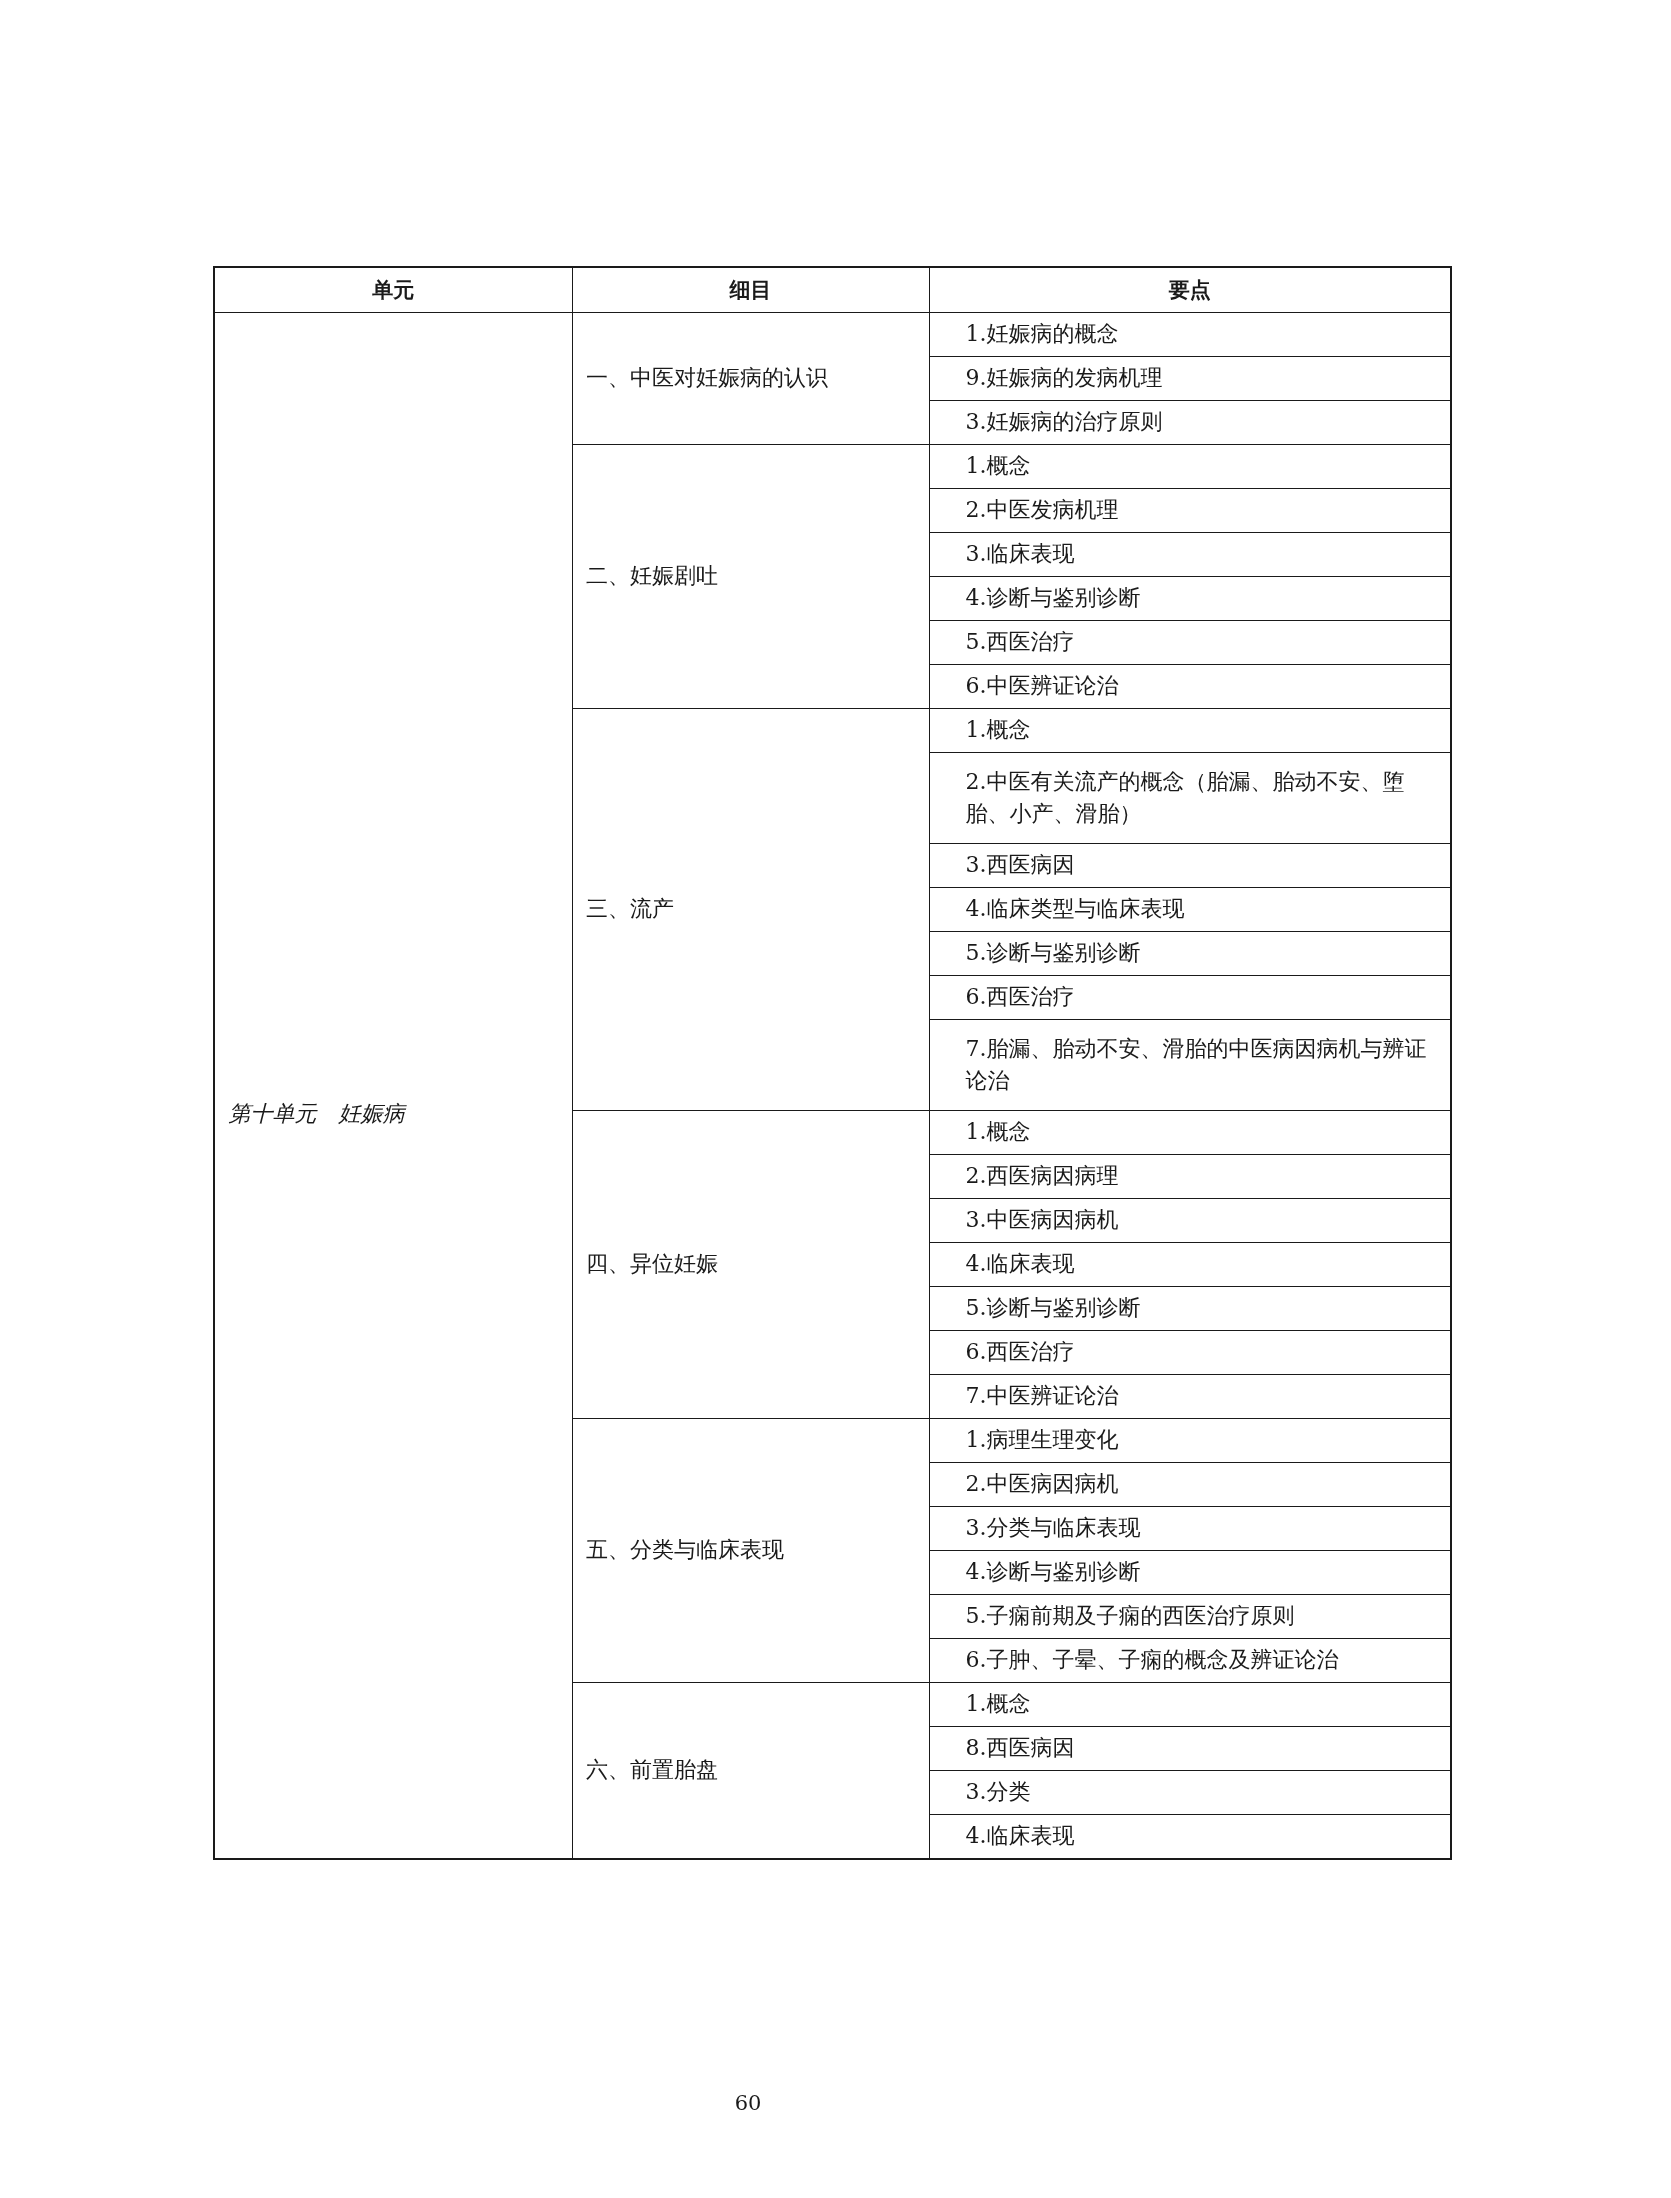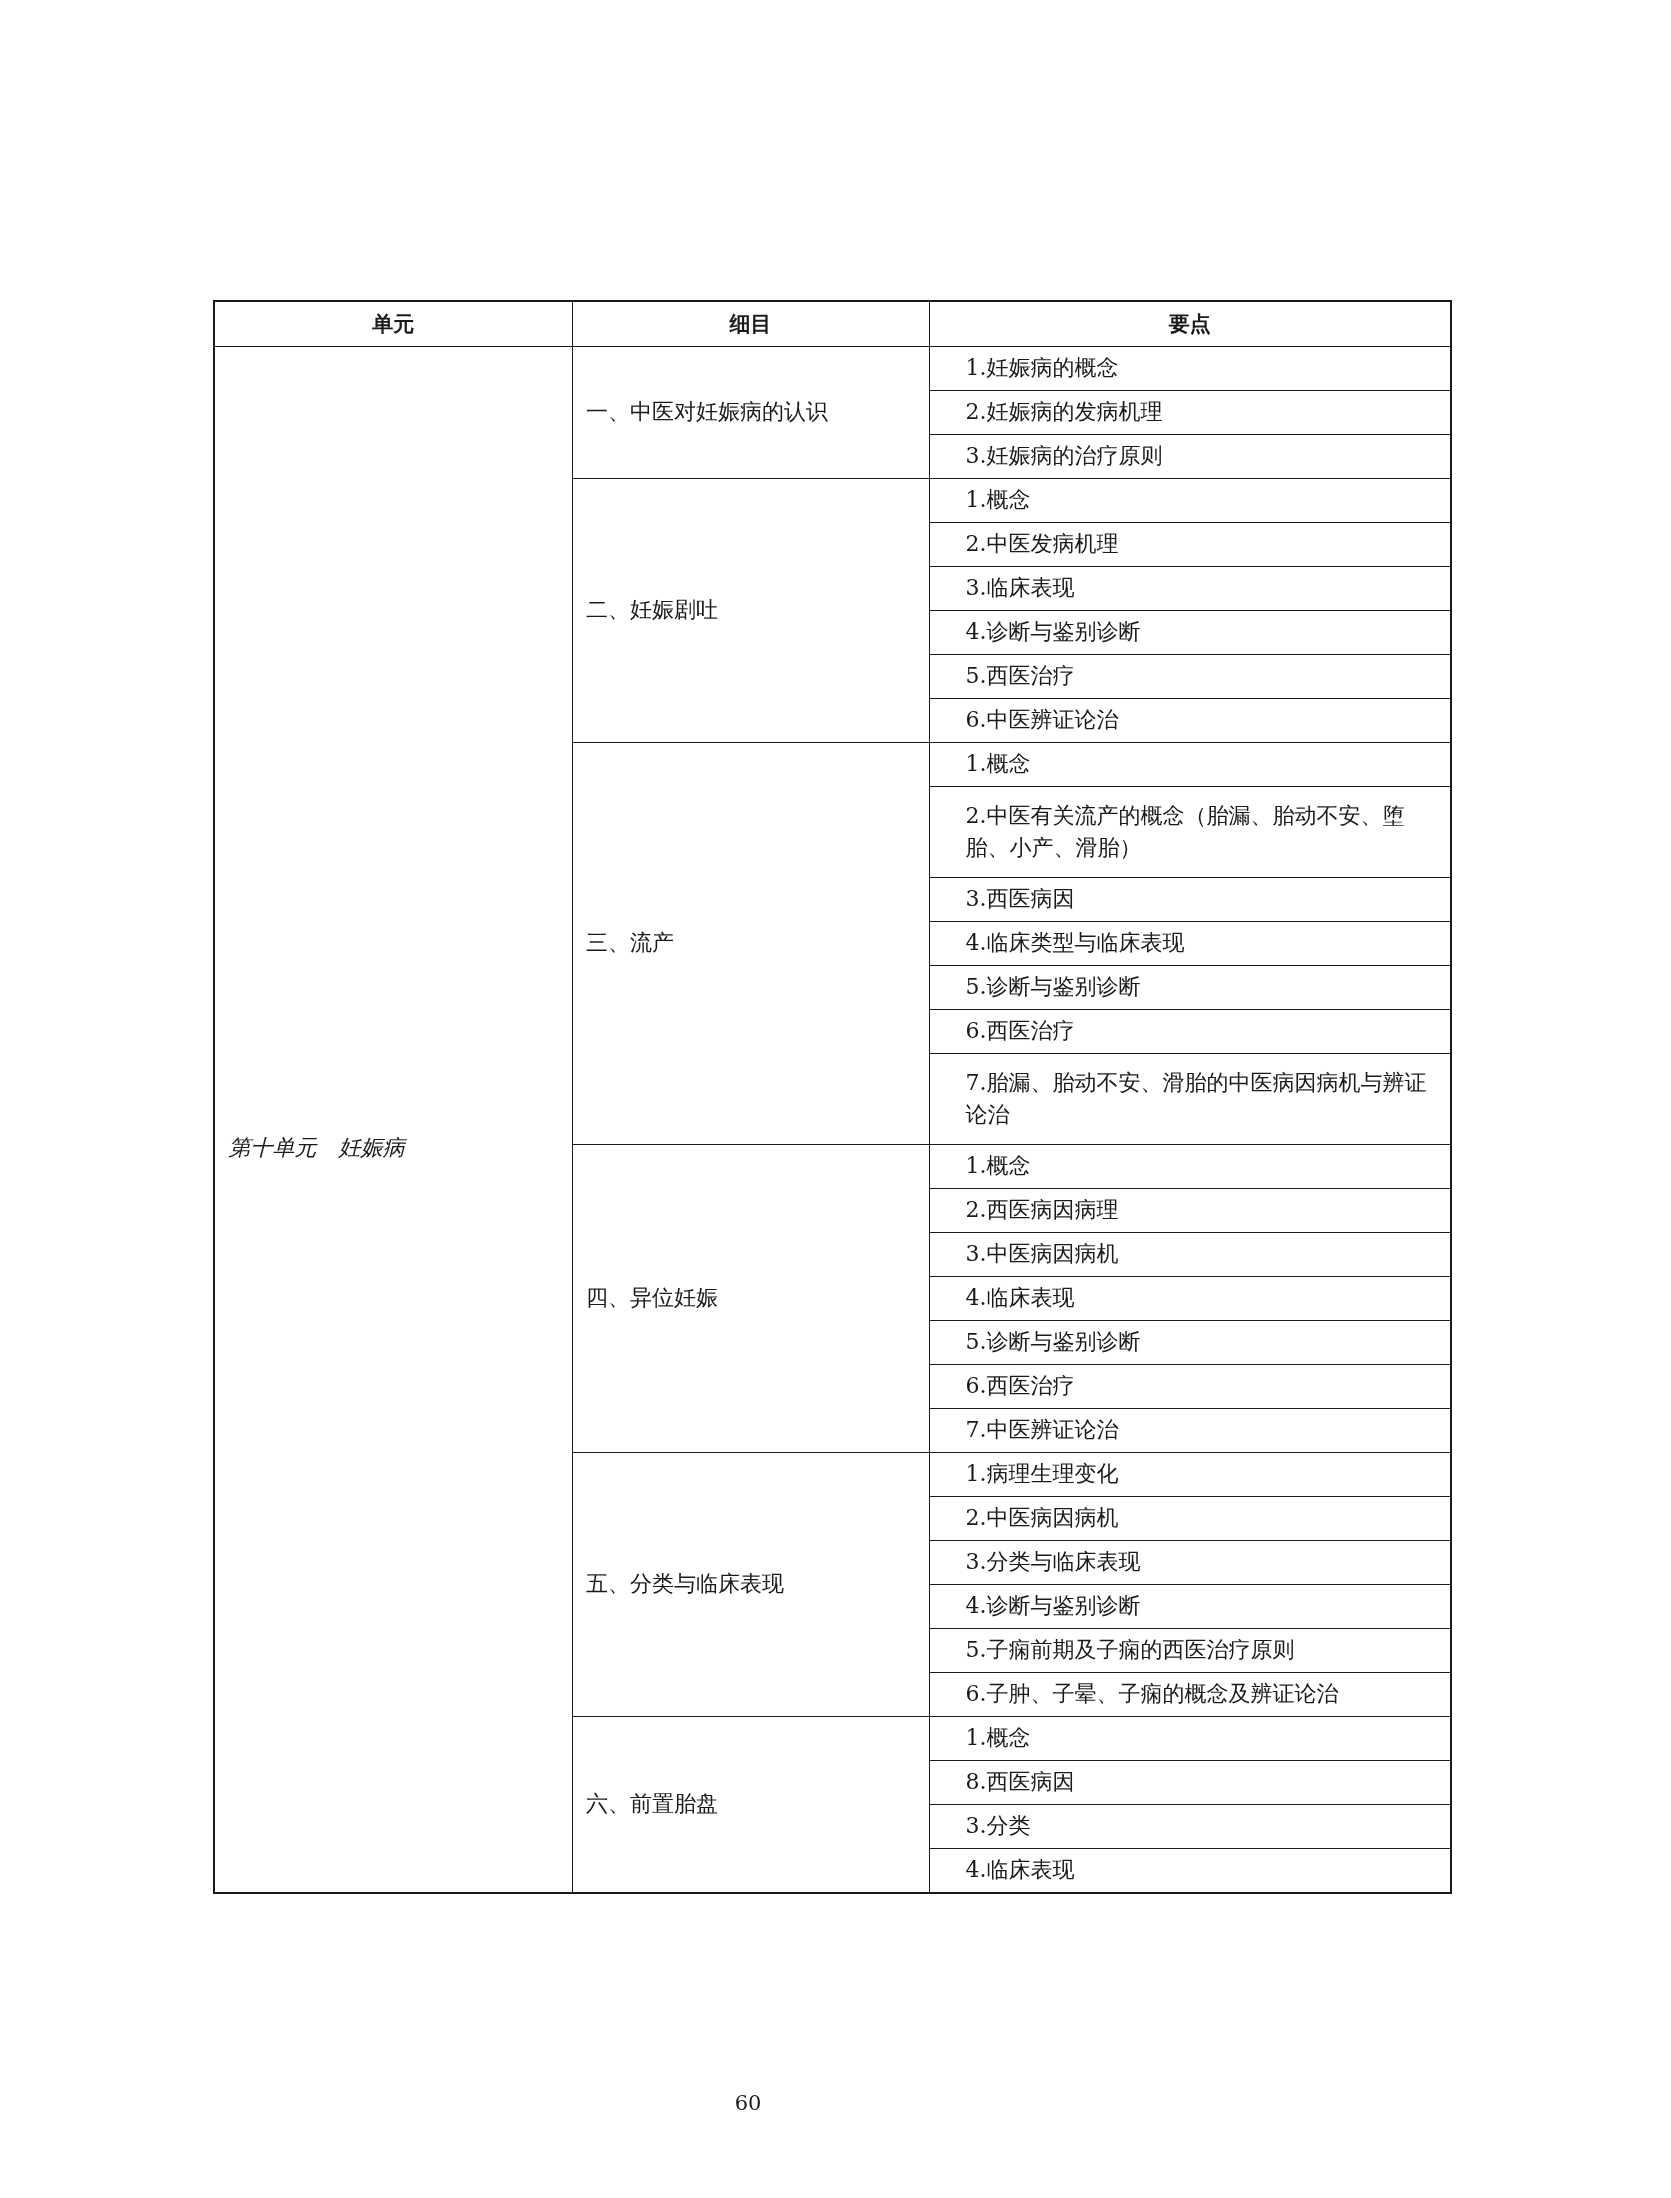--- a/index.html
+++ b/index.html
@@ -4,7 +4,7 @@
 <style>
   html,body{margin:0;padding:0;background:#fff;}
   body{width:1672px;height:2199px;position:relative;font-family:"DejaVu Serif","Liberation Serif",serif;color:#1a1a1a;}
-  table{position:absolute;left:213px;top:300px;width:1237px;border-collapse:collapse;border:2.9px solid #1a1a1a;table-layout:fixed;}
+  table{position:absolute;left:213px;top:266px;width:1237px;border-collapse:collapse;border:2.9px solid #1a1a1a;table-layout:fixed;}
   td,th{border:1.9px solid #1a1a1a;font-size:22px;line-height:32.5px;vertical-align:middle;padding:0 13.4px;}
   th{height:44px;font-family:"DejaVu Sans","Liberation Sans",sans-serif;font-weight:bold;font-size:21px;text-align:center;}
   td.pt{height:43px;padding-left:36px;}

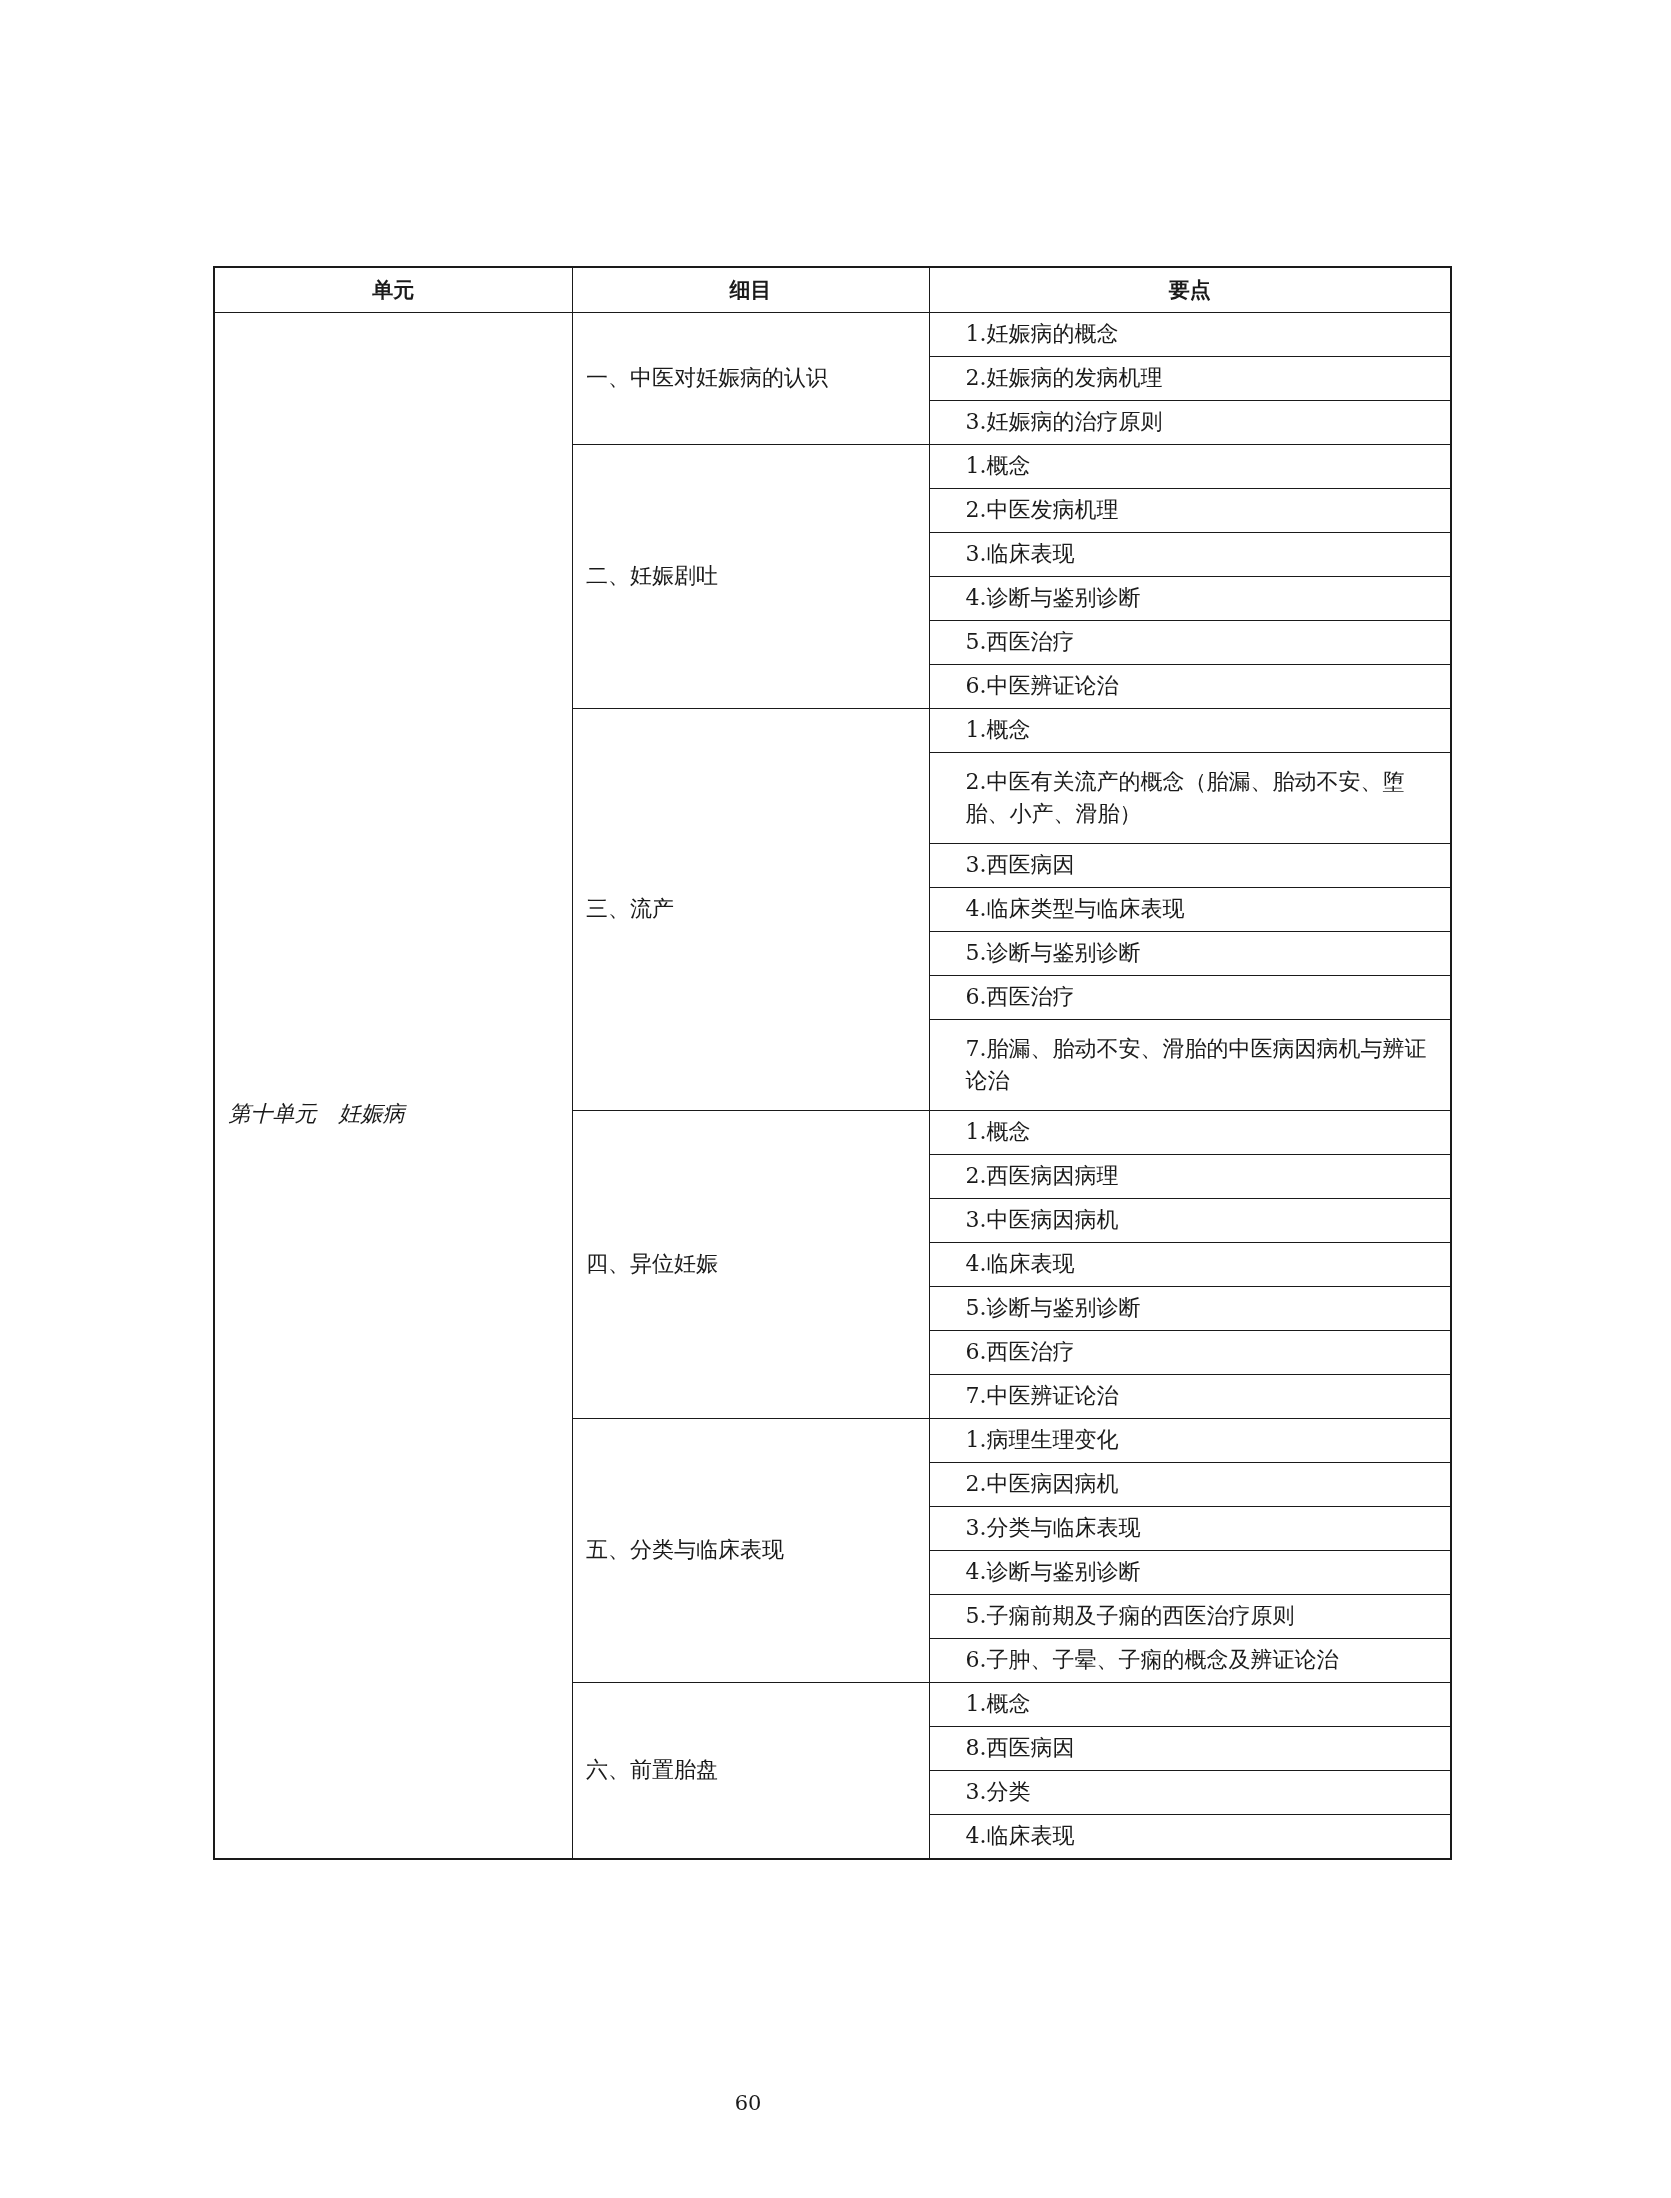--- a/index.html
+++ b/index.html
@@ -34,7 +34,7 @@
         <td class="pt">1.妊娠病的概念</td>
       </tr>
       <tr>
-        <td class="pt">2.妊娠病的发病机理</td>
+        <td class="pt">9.妊娠病的发病机理</td>
       </tr>
       <tr>
         <td class="pt">3.妊娠病的治疗原则</td>

